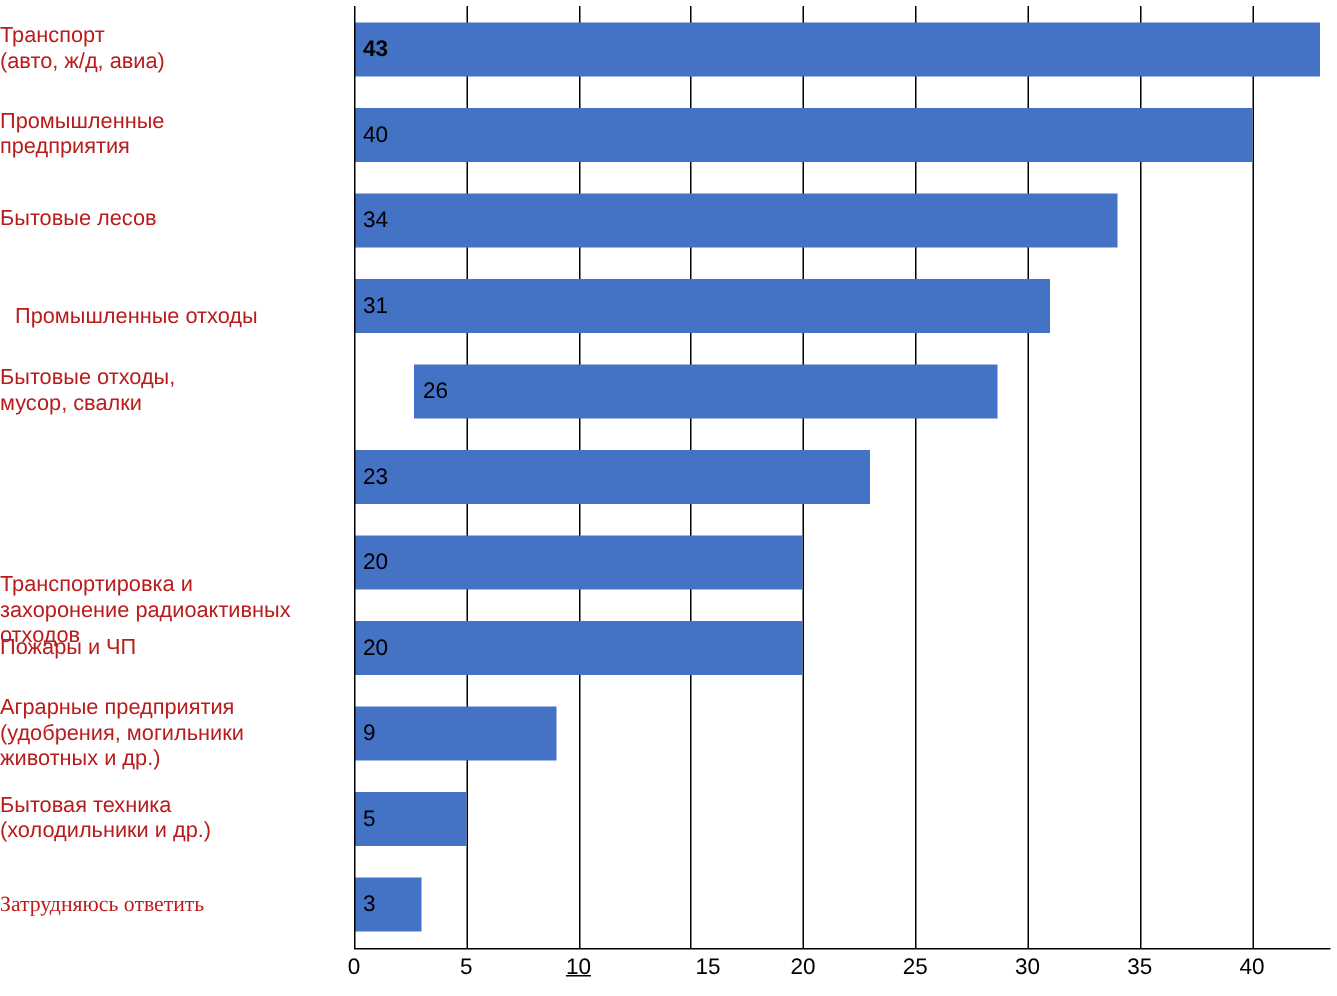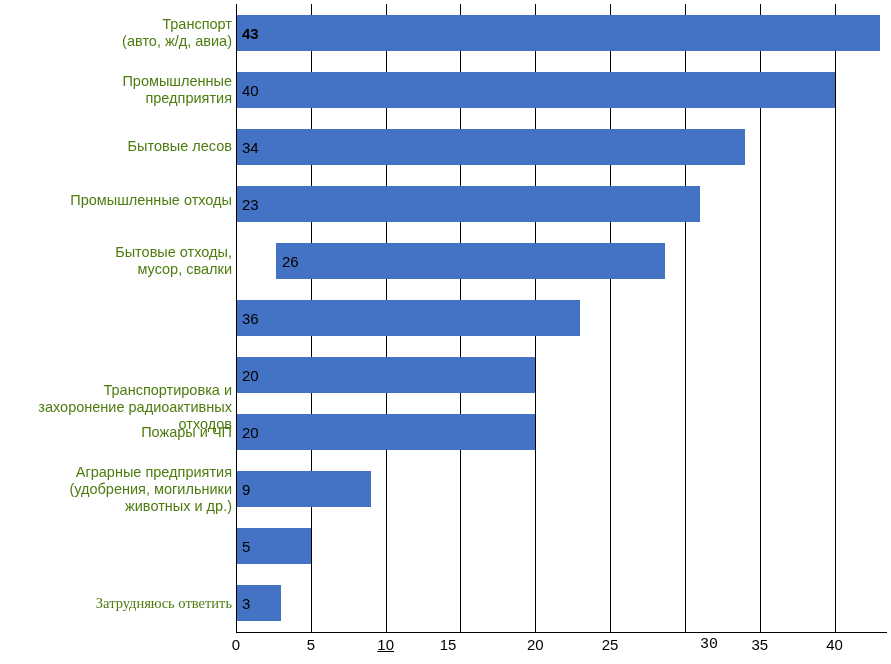--- a/index.html
+++ b/index.html
@@ -91,10 +91,9 @@
     position: absolute;
     left: 0;
     width: 232px;
-    text-align: right;
     font-size: 14.5px;
     line-height: 17px;
-    color: #4d7c0f;
+    color: #b91c1c;
     white-space: pre-line;
   }
   .ticks {

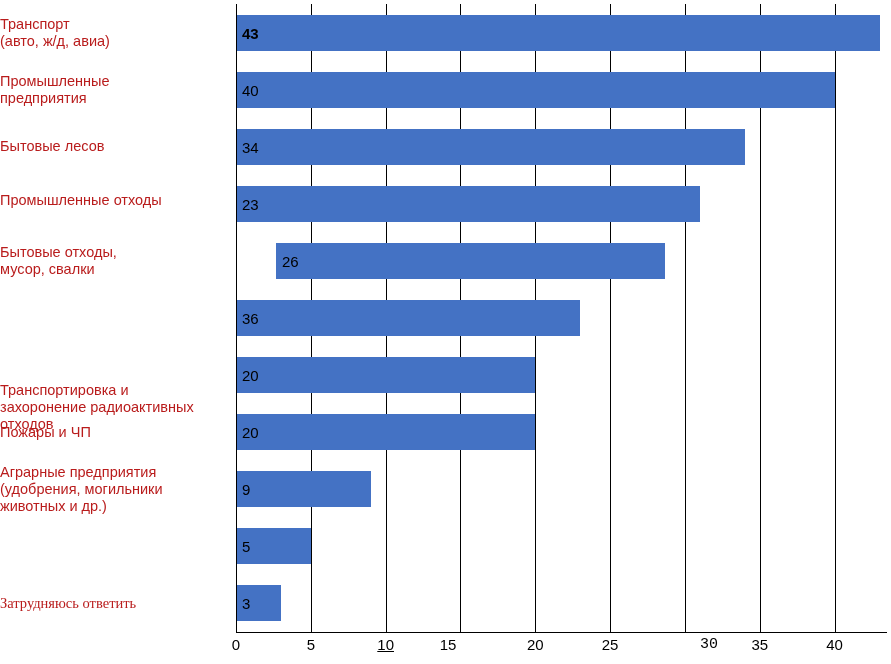--- a/index.html
+++ b/index.html
@@ -123,7 +123,7 @@
       <div class="cat" style="top: 68.6364px; height: 34px;">Промышленные
 предприятия</div>
       <div class="cat" style="top: 134.227px; height: 17px;">Бытовые лесов</div>
-      <div class="cat" style="top: 188px; height: 17px;">Промышленные отходы</div>
+      <div class="cat" style="top: 199px; height: 17px; padding-left: 10px;">Промышленные отходы</div>
       <div class="cat" style="top: 239.909px; height: 34px;">Бытовые отходы,
 мусор, свалки</div>
       <div class="cat" style="top: 345.591px; height: 51px; margin-top: 32px;">Транспортировка и

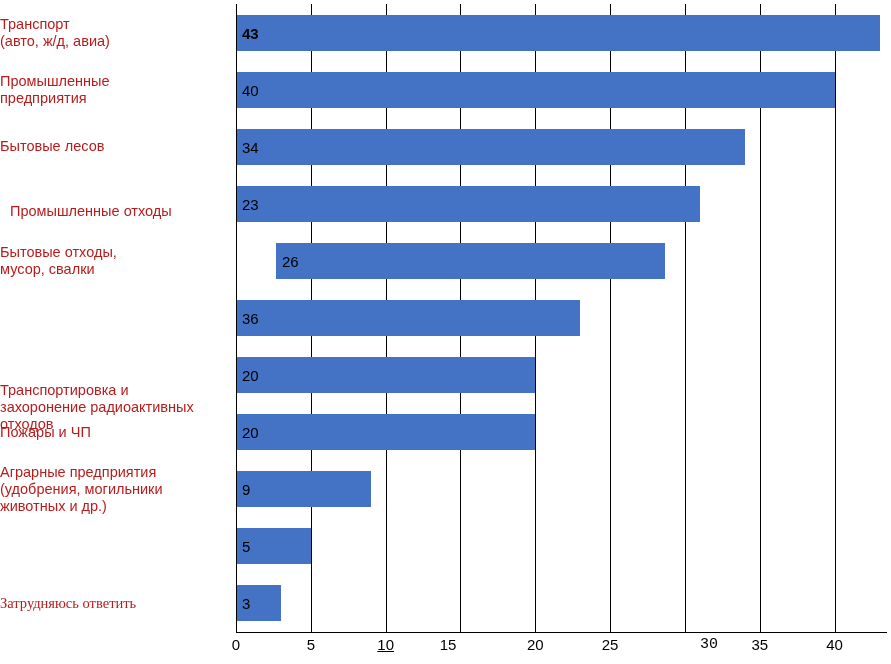--- a/index.html
+++ b/index.html
@@ -162,7 +162,7 @@
         </div>
         <div class="row" style="top: 171.273px; height: 57.0909px;">
           <div class="bar" style="width: 463.931px; height: 36px; background: rgb(68, 114, 196);"></div>
-          <div class="bar-value">23</div>
+          <div class="bar-value">31</div>
         </div>
         <div class="row" style="top: 228.364px; height: 57.0909px; margin-left: 40px;">
           <div class="bar" style="width: 389.103px; height: 36px; background: rgb(68, 114, 196);"></div>

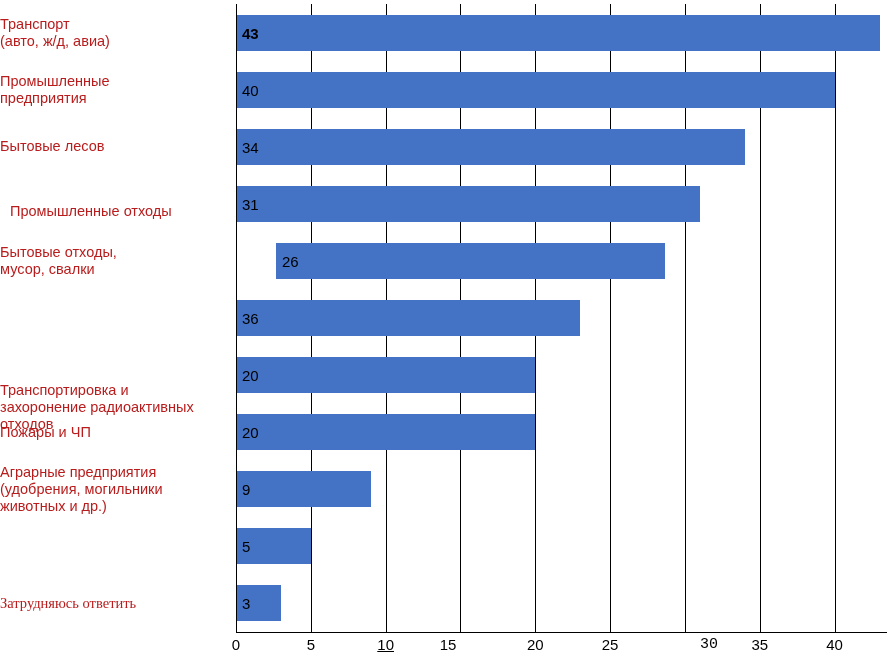--- a/index.html
+++ b/index.html
@@ -170,7 +170,7 @@
         </div>
         <div class="row" style="top: 285.455px; height: 57.0909px;">
           <div class="bar" style="width: 344.207px; height: 36px; background: rgb(68, 114, 196);"></div>
-          <div class="bar-value">36</div>
+          <div class="bar-value">23</div>
         </div>
         <div class="row" style="top: 342.545px; height: 57.0909px;">
           <div class="bar" style="width: 299.31px; height: 36px; background: rgb(68, 114, 196);"></div>

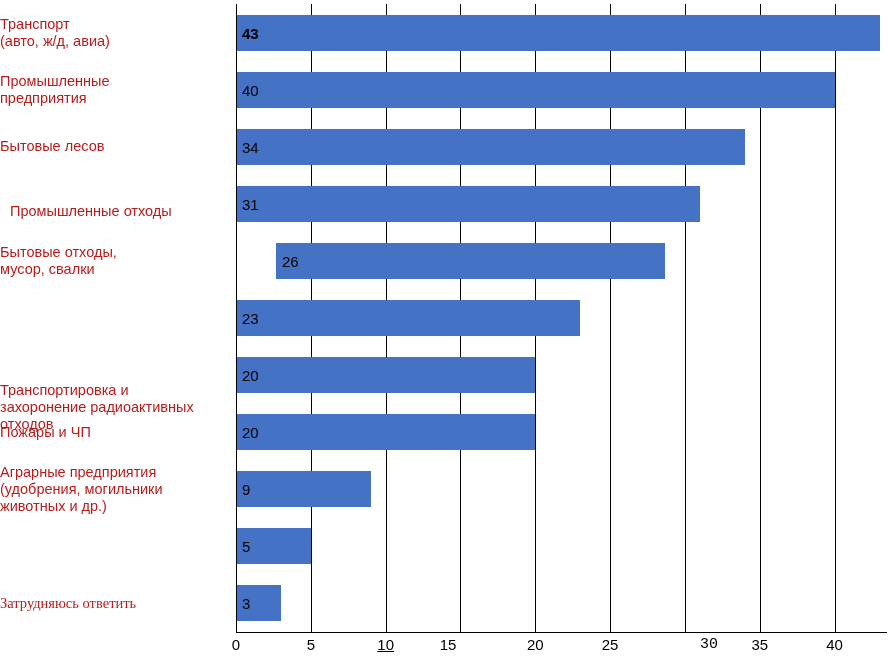--- a/index.html
+++ b/index.html
@@ -133,6 +133,8 @@
       <div class="cat" style="top: 459.773px; height: 51px;">Аграрные предприятия
 (удобрения, могильники
 животных и др.)</div>
+      <div class="cat" style="top: 525.364px; height: 34px;">Бытовая техника
+(холодильники и др.)</div>
       <div class="cat" style="top: 590.955px; height: 17px; font-family: Liberation Serif, serif;">Затрудняюсь ответить</div>
     </div>
 

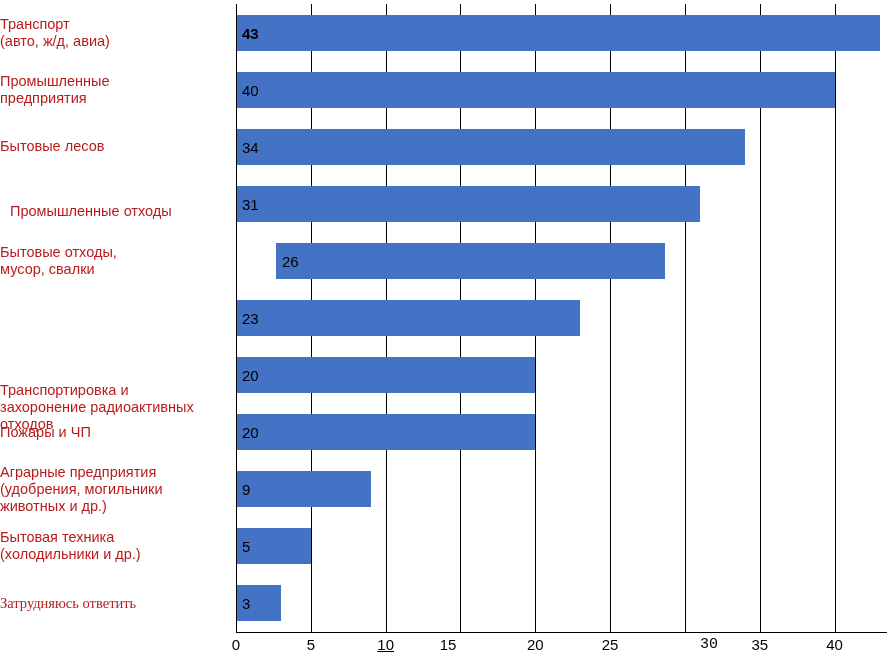--- a/index.html
+++ b/index.html
@@ -204,7 +204,7 @@
       <div class="tick" style="left: 236px;">0</div>
       <div class="tick" style="left: 310.828px;">5</div>
       <div class="tick" style="left: 385.655px; text-decoration: underline;">10</div>
-      <div class="tick" style="left: 448px;">15</div>
+      <div class="tick" style="left: 472px;">15</div>
       <div class="tick" style="left: 535.31px;">20</div>
       <div class="tick" style="left: 610.138px;">25</div>
       <div class="tick" style="left: 709px; font-family: Liberation Mono, monospace;">30</div>

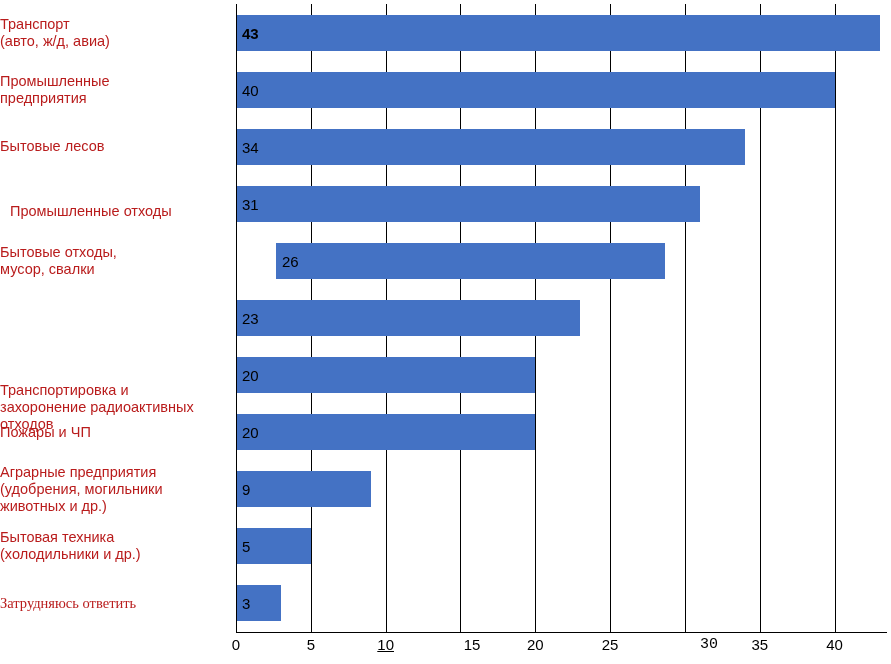--- a/index.html
+++ b/index.html
@@ -207,7 +207,7 @@
       <div class="tick" style="left: 472px;">15</div>
       <div class="tick" style="left: 535.31px;">20</div>
       <div class="tick" style="left: 610.138px;">25</div>
-      <div class="tick" style="left: 709px; font-family: Liberation Mono, monospace;">30</div>
+      <div class="tick" style="left: 685px;">30</div>
       <div class="tick" style="left: 759.793px;">35</div>
       <div class="tick" style="left: 834.621px;">40</div>
     </div>

